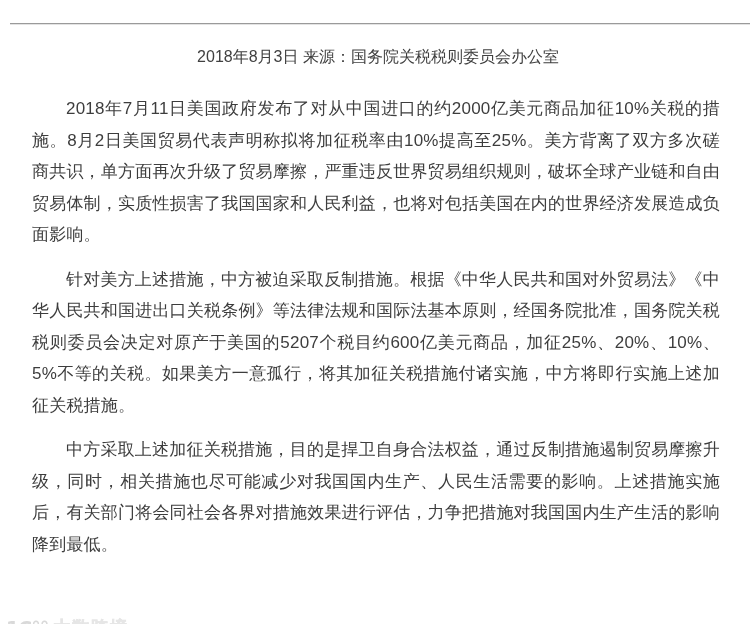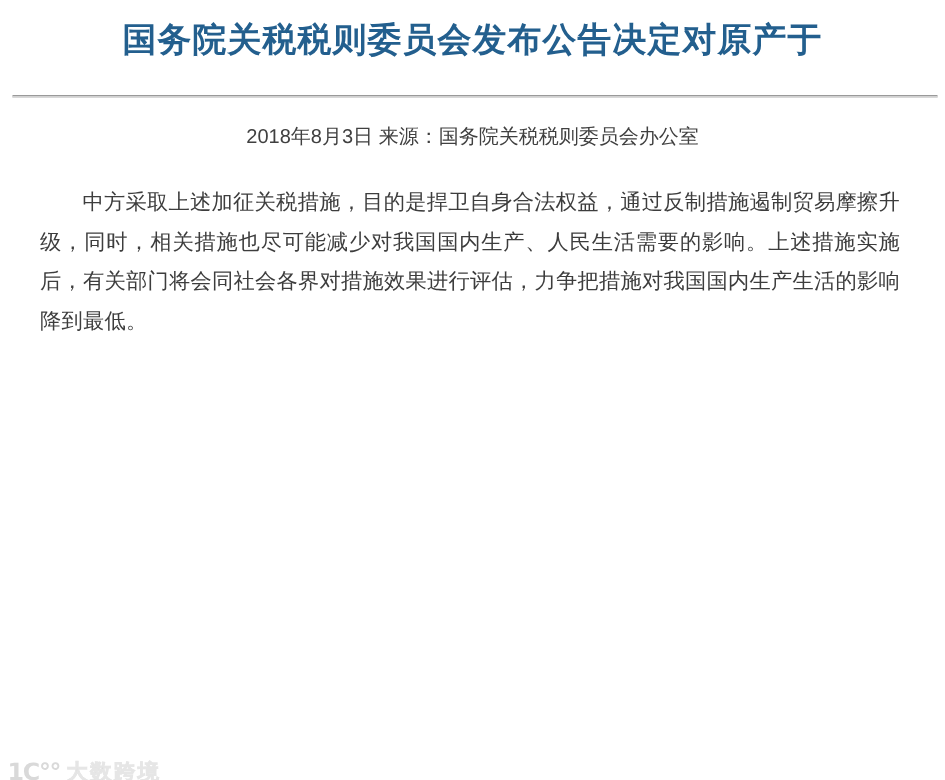--- a/index.html
+++ b/index.html
@@ -94,7 +94,6 @@
 <div class="page">
 
   <h1 class="article-title">
-    <div>国务院关税税则委员会发布公告决定对原产于</div>
   </h1>
 
   <hr class="divider">

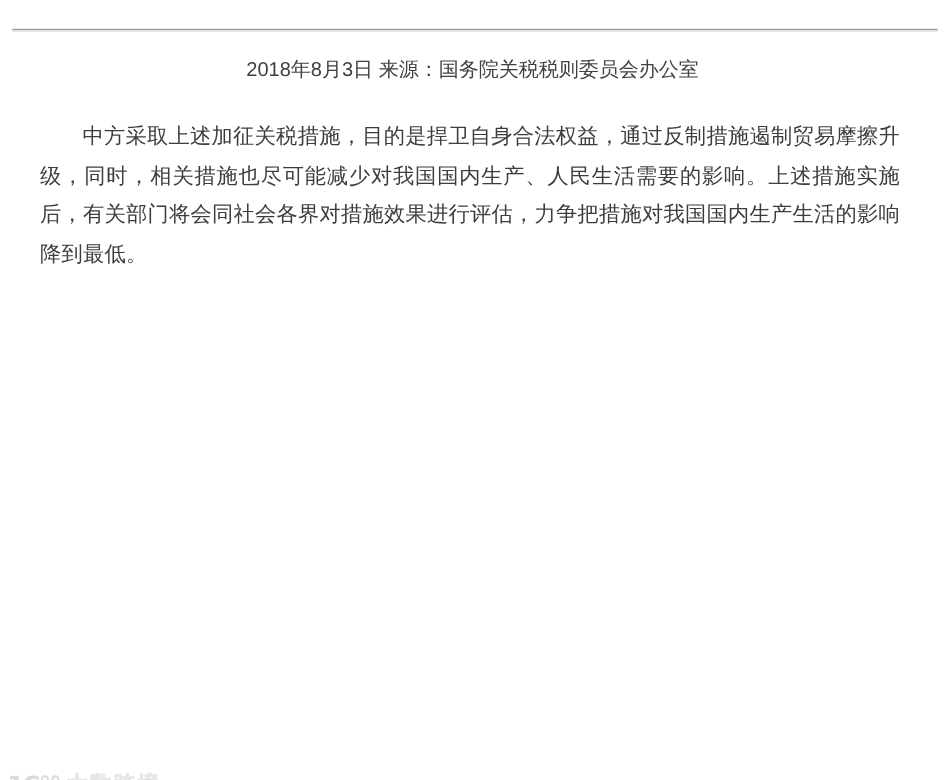--- a/index.html
+++ b/index.html
@@ -101,6 +101,7 @@
   <div class="meta-line">2018年8月3日 来源：国务院关税税则委员会办公室</div>
 
   <div class="article-body">
+    <p>2018年7月11日美国政府发布了对从中国进口的约2000亿美元商品加征10%关税的措施。8月2日美国贸易代表声明称拟将加征税率由10%提高至25%。美方背离了双方多次磋商共识，单方面再次升级了贸易摩擦，严重违反世界贸易组织规则，破坏全球产业链和自由贸易体制，实质性损害了我国国家和人民利益，也将对包括美国在内的世界经济发展造成负面影响。</p>
     <p>中方采取上述加征关税措施，目的是捍卫自身合法权益，通过反制措施遏制贸易摩擦升级，同时，相关措施也尽可能减少对我国国内生产、人民生活需要的影响。上述措施实施后，有关部门将会同社会各界对措施效果进行评估，力争把措施对我国国内生产生活的影响降到最低。</p>
 
   </div>

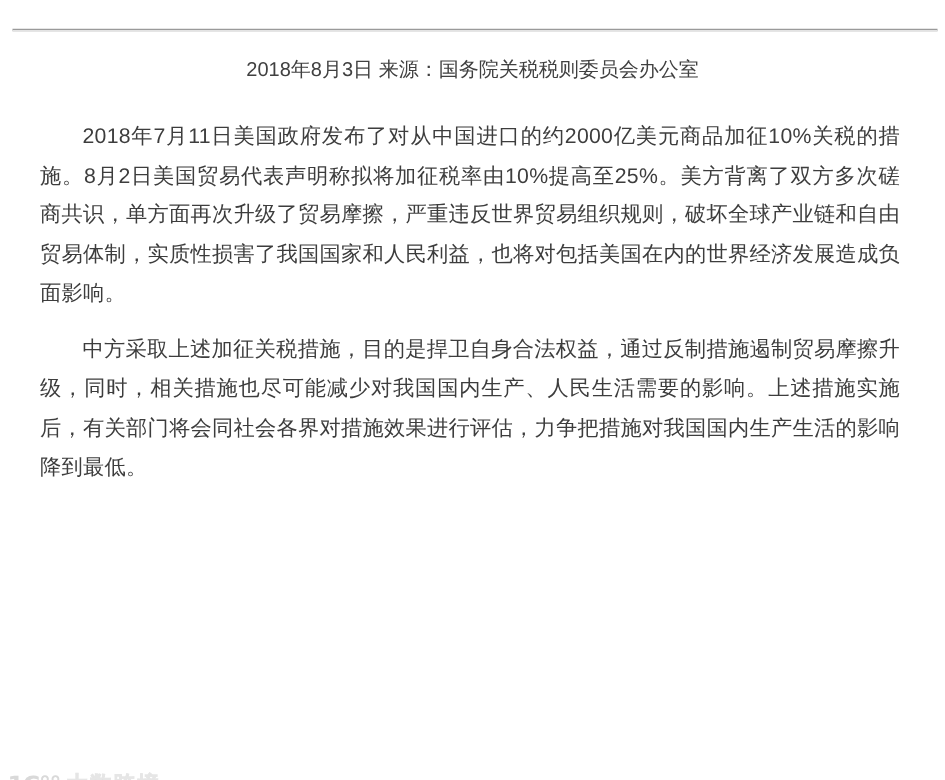--- a/index.html
+++ b/index.html
@@ -102,6 +102,7 @@
 
   <div class="article-body">
     <p>2018年7月11日美国政府发布了对从中国进口的约2000亿美元商品加征10%关税的措施。8月2日美国贸易代表声明称拟将加征税率由10%提高至25%。美方背离了双方多次磋商共识，单方面再次升级了贸易摩擦，严重违反世界贸易组织规则，破坏全球产业链和自由贸易体制，实质性损害了我国国家和人民利益，也将对包括美国在内的世界经济发展造成负面影响。</p>
+    <p>针对美方上述措施，中方被迫采取反制措施。根据《中华人民共和国对外贸易法》《中华人民共和国进出口关税条例》等法律法规和国际法基本原则，经国务院批准，国务院关税税则委员会决定对原产于美国的5207个税目约600亿美元商品，加征25%、20%、10%、5%不等的关税。如果美方一意孤行，将其加征关税措施付诸实施，中方将即行实施上述加征关税措施。</p>
     <p>中方采取上述加征关税措施，目的是捍卫自身合法权益，通过反制措施遏制贸易摩擦升级，同时，相关措施也尽可能减少对我国国内生产、人民生活需要的影响。上述措施实施后，有关部门将会同社会各界对措施效果进行评估，力争把措施对我国国内生产生活的影响降到最低。</p>
 
   </div>

